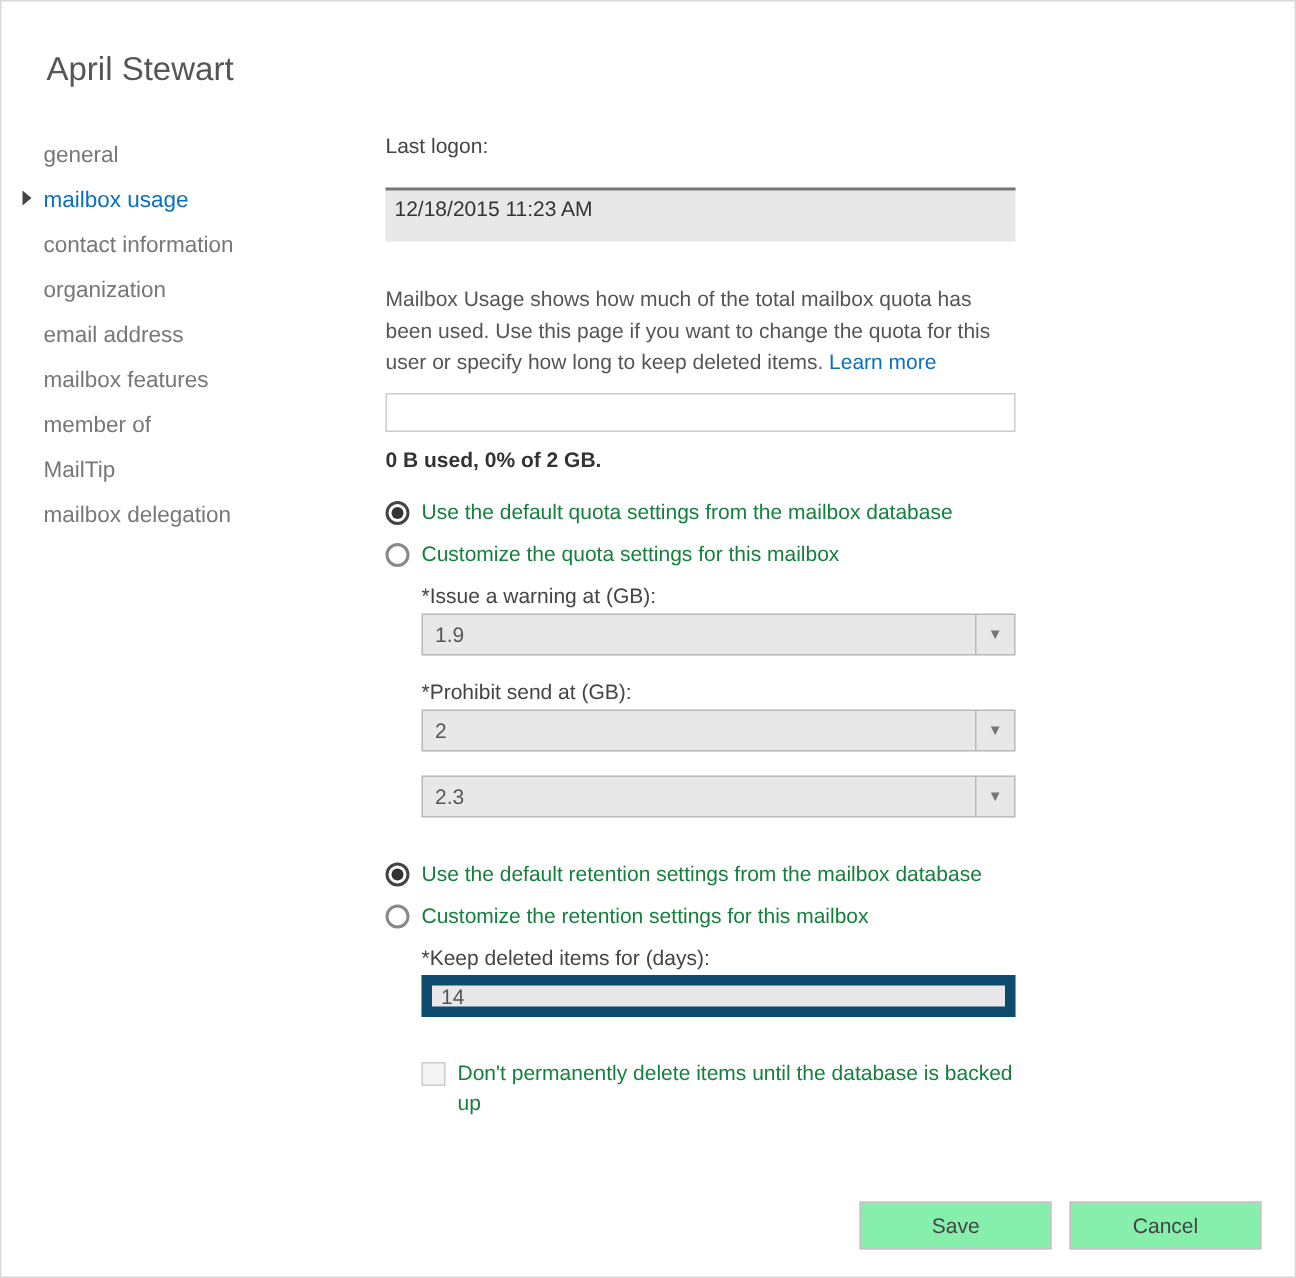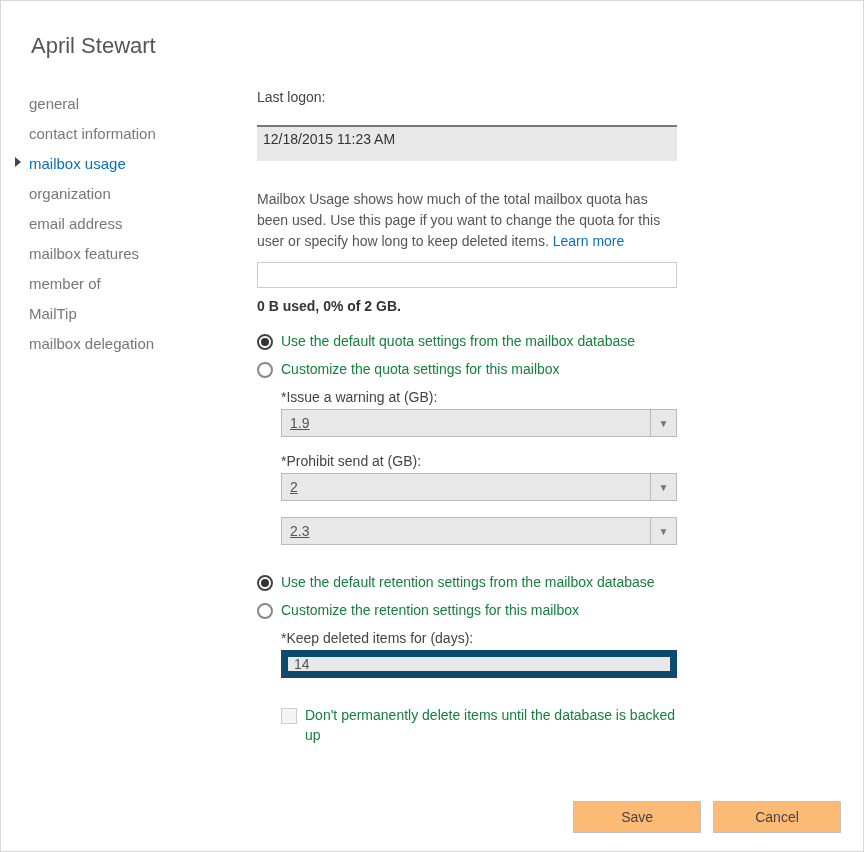--- a/index.html
+++ b/index.html
@@ -205,11 +205,11 @@
 
     <div class="sidebar">
       <div class="sidebar-item"><span>general</span></div>
-      <div class="sidebar-item"><span>contact information</span></div>
       <div class="sidebar-item active">
         <span class="sidebar-caret"></span>
         <span>mailbox usage</span>
       </div>
+      <div class="sidebar-item"><span>contact information</span></div>
       <div class="sidebar-item"><span>organization</span></div>
       <div class="sidebar-item"><span>email address</span></div>
       <div class="sidebar-item"><span>mailbox features</span></div>

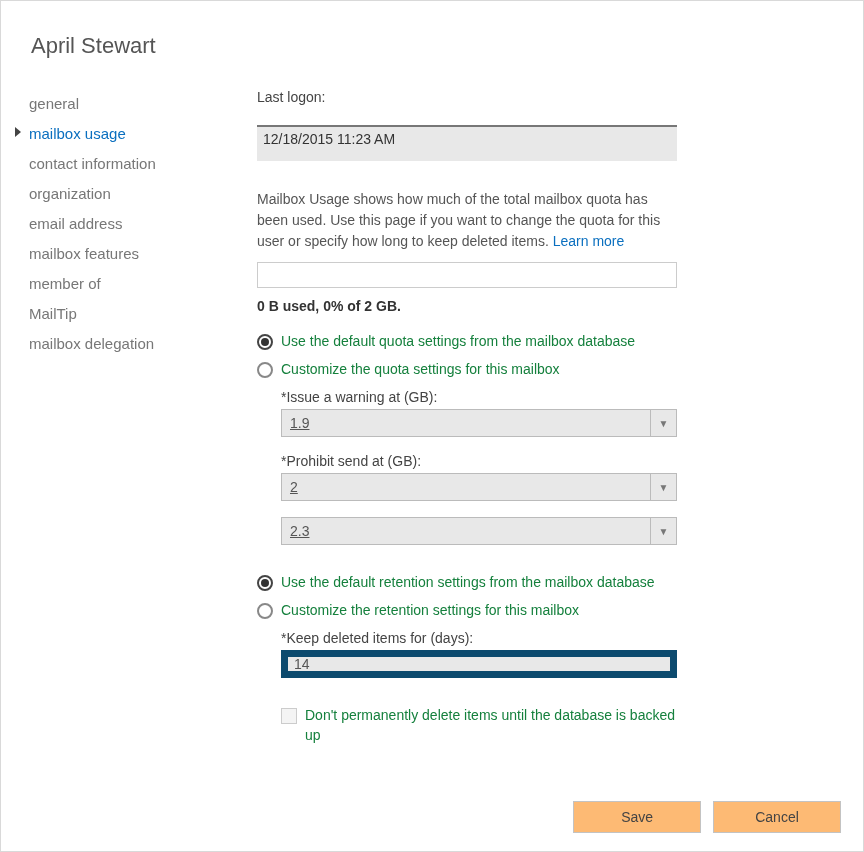--- a/index.html
+++ b/index.html
@@ -140,7 +140,6 @@
     cursor: pointer;
     margin-bottom: 16px;
     position: relative;
-    text-decoration: underline;
   }
   .select-caret {
     position: absolute;

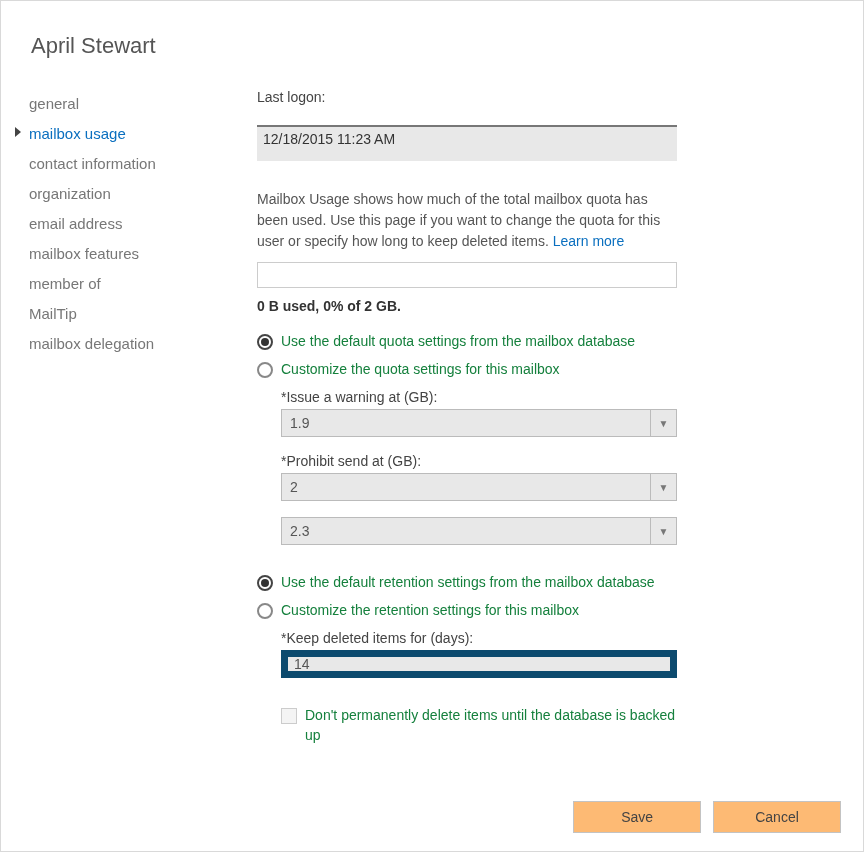--- a/index.html
+++ b/index.html
@@ -185,7 +185,7 @@
     width: 128px;
     height: 32px;
     border: 1px solid #c3c3c3;
-    background: #fdba74;
+    background: #86efac;
     color: #444;
     font-size: 14px;
     cursor: pointer;

